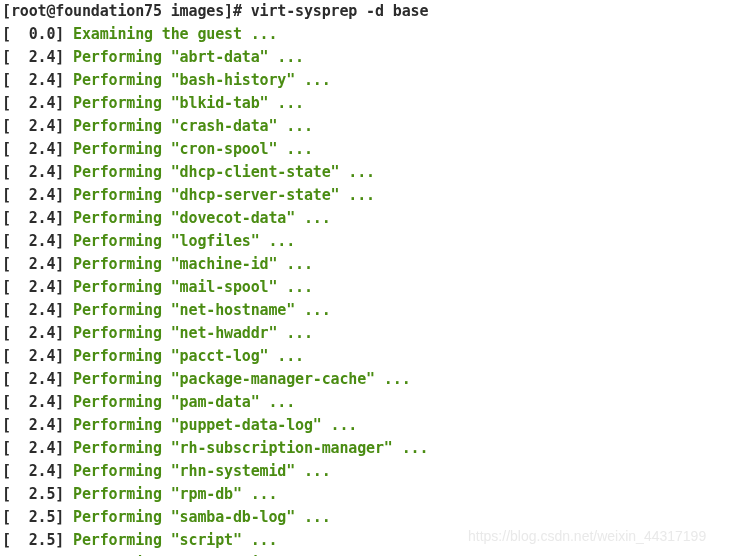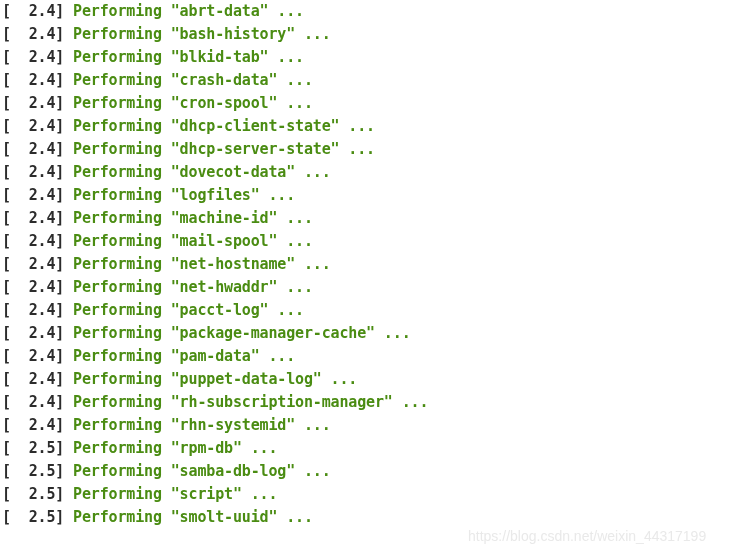--- a/index.html
+++ b/index.html
@@ -58,6 +58,7 @@
 
 <div id="terminal">
   <div id="screen">
+    <div class="line prompt">[root@foundation75 images]# virt-sysprep -d base</div>
     <div id="log-lines">
         <div class="line"><span class="ts">[  2.4] </span><span class="msg">Performing "abrt-data" ...</span></div>
         <div class="line"><span class="ts">[  2.4] </span><span class="msg">Performing "bash-history" ...</span></div>

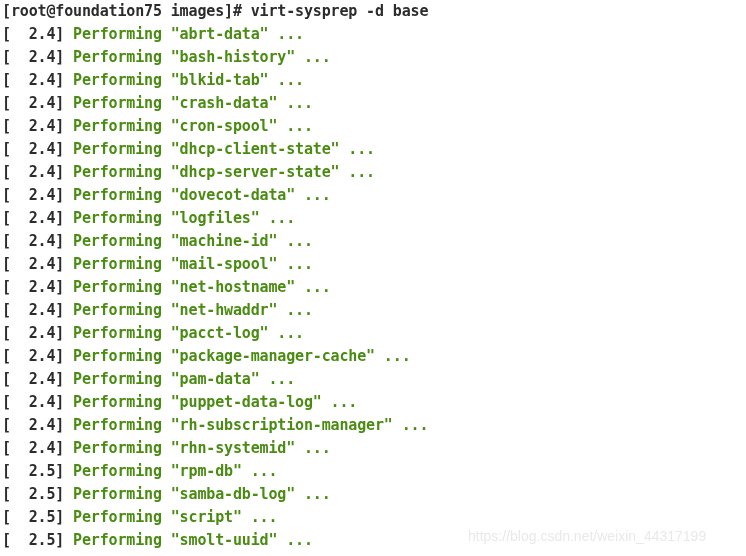--- a/index.html
+++ b/index.html
@@ -60,6 +60,7 @@
   <div id="screen">
     <div class="line prompt">[root@foundation75 images]# virt-sysprep -d base</div>
     <div id="log-lines">
+        <div class="line"><span class="ts">[  0.0] </span><span class="msg">Examining the guest ...</span></div>
         <div class="line"><span class="ts">[  2.4] </span><span class="msg">Performing "abrt-data" ...</span></div>
         <div class="line"><span class="ts">[  2.4] </span><span class="msg">Performing "bash-history" ...</span></div>
         <div class="line"><span class="ts">[  2.4] </span><span class="msg">Performing "blkid-tab" ...</span></div>

